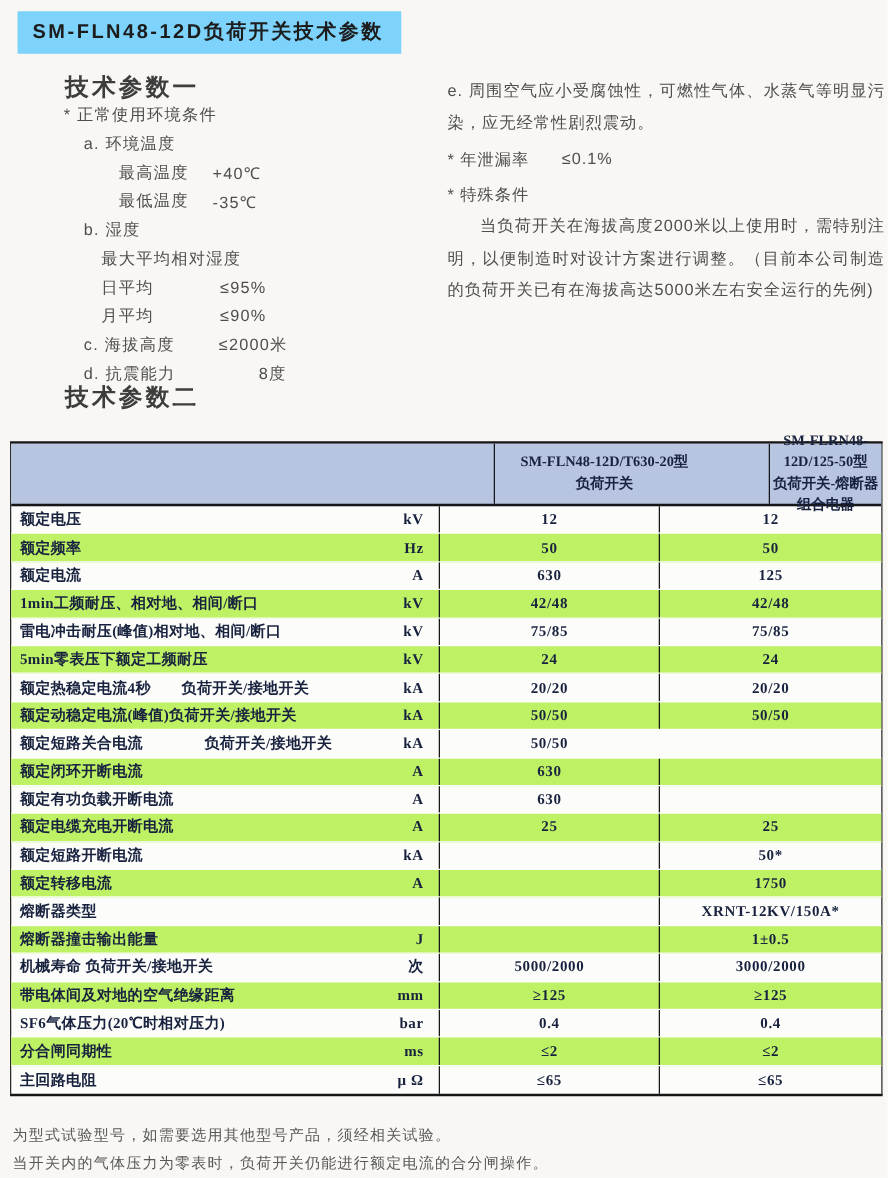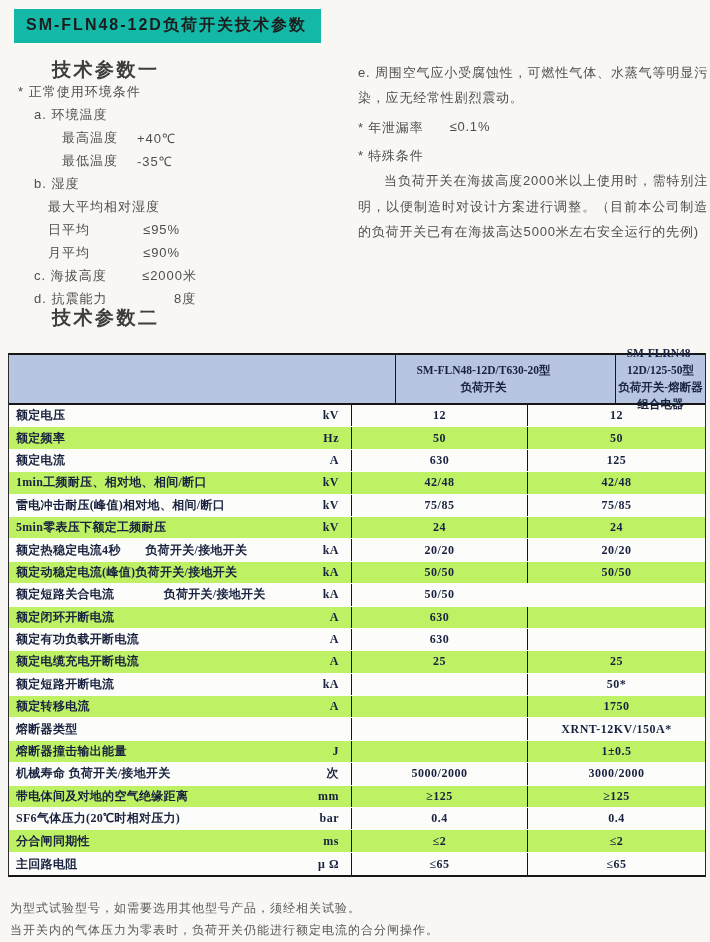--- a/index.html
+++ b/index.html
@@ -12,7 +12,7 @@
   
   .title-bar{
     position:absolute;left:14px;top:9px;
-    background:#14b8a6;color:#1c1c1c;
+    background:#7dd3fc;color:#1c1c1c;
     font-size:16px;font-weight:bold;letter-spacing:2px;
     padding:6px 14px 7px 12px;white-space:nowrap;
   }

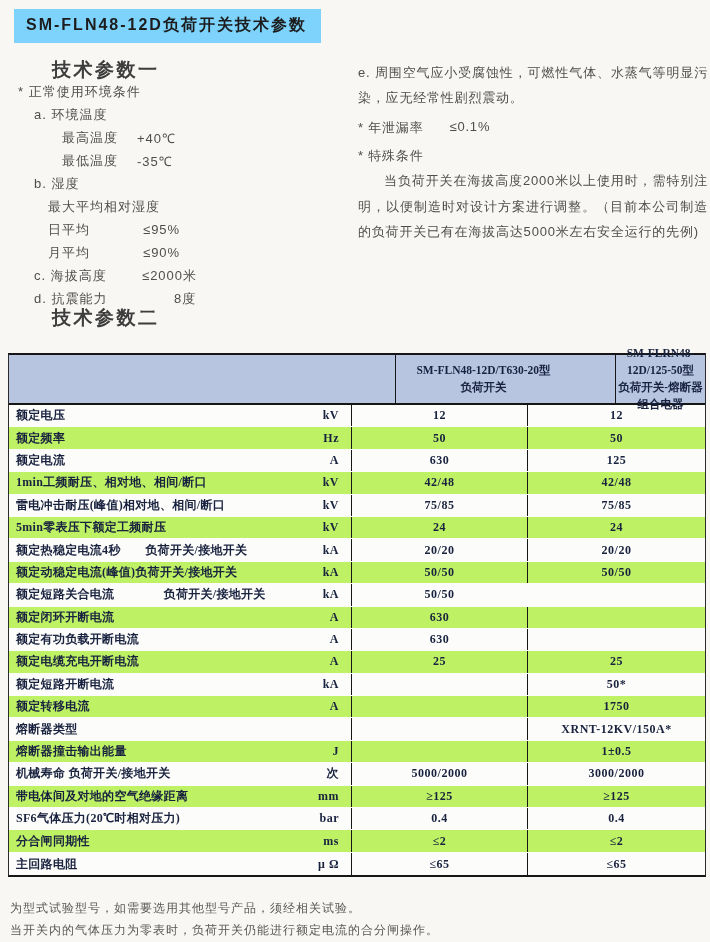--- a/index.html
+++ b/index.html
@@ -26,7 +26,7 @@
   
   .env-list{position:absolute;left:12px;top:80px;width:340px;font-size:13px;letter-spacing:1px;}
   .env-line{display:flex;height:23px;align-items:center;}
-  .env-label{flex:0 0 auto;}
+  .env-label{flex:0 0 auto;margin-left:33px;}
   .env-value{flex:0 0 auto;}
   .env-line:nth-child(1){padding-left:6px;}
   .env-line:nth-child(2),.env-line:nth-child(5),

